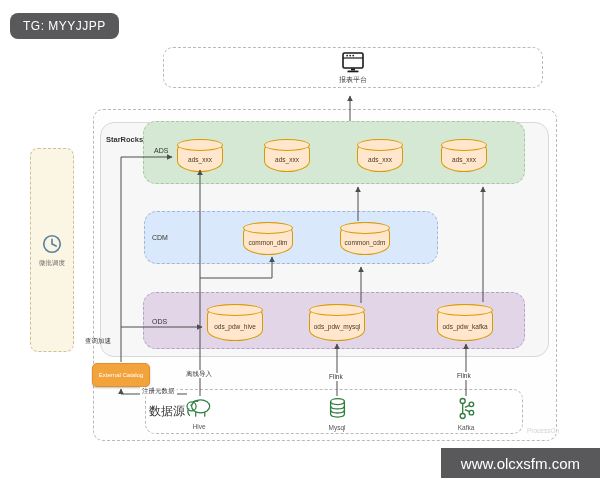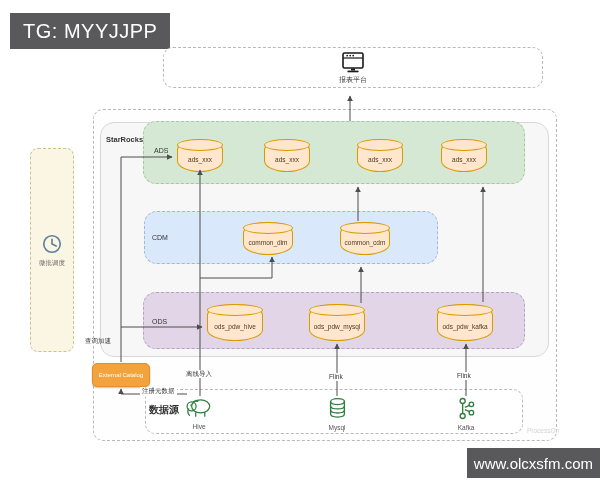--- a/index.html
+++ b/index.html
@@ -10,7 +10,7 @@
 
   
   .dark-badge{background:#59595b;color:#ffffff;display:flex;align-items:center;box-sizing:border-box;}
-  #tg-badge{left:10px;top:13px;height:36px;padding:0 13px;font-size:20px;letter-spacing:.5px;}
+  #tg-badge{left:10px;top:13px;height:26px;padding:0 13px;font-size:12px;letter-spacing:.5px;border-radius:8px;}
   #url-badge{right:0;top:448px;height:30px;padding:0 7px;font-size:15px;}
 
   

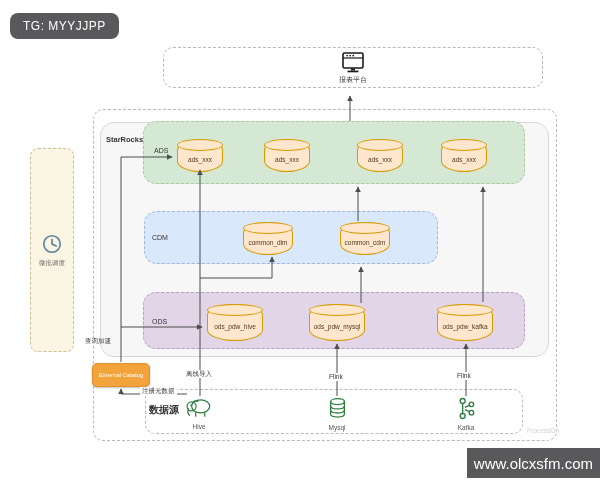--- a/index.html
+++ b/index.html
@@ -47,7 +47,7 @@
 
   
   #datasource-box{left:145px;top:389px;width:378px;height:45px;}
-  #datasource-label{left:149px;top:403px;font-size:10px;font-weight:bold;color:#333;}
+  #datasource-label{left:149px;top:403px;font-size:12px;font-weight:normal;color:#333;}
   .src-label{position:absolute;font-size:6.5px;color:#555;transform:translateX(-50%);white-space:nowrap;}
 
   

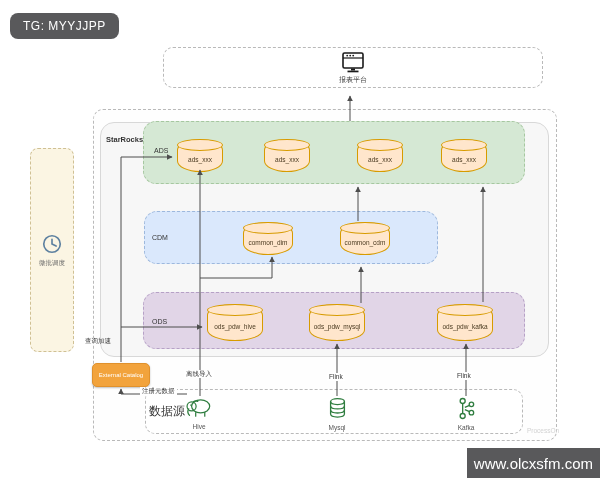--- a/index.html
+++ b/index.html
@@ -11,7 +11,7 @@
   
   .dark-badge{background:#59595b;color:#ffffff;display:flex;align-items:center;box-sizing:border-box;}
   #tg-badge{left:10px;top:13px;height:26px;padding:0 13px;font-size:12px;letter-spacing:.5px;border-radius:8px;}
-  #url-badge{right:0;top:448px;height:30px;padding:0 7px;font-size:15px;}
+  #url-badge{right:0;top:448px;height:30px;padding:0 20px;font-size:15px;}
 
   
   .dashed-box{border:1px dashed #b9b9b9;border-radius:10px;background:#ffffff;}

